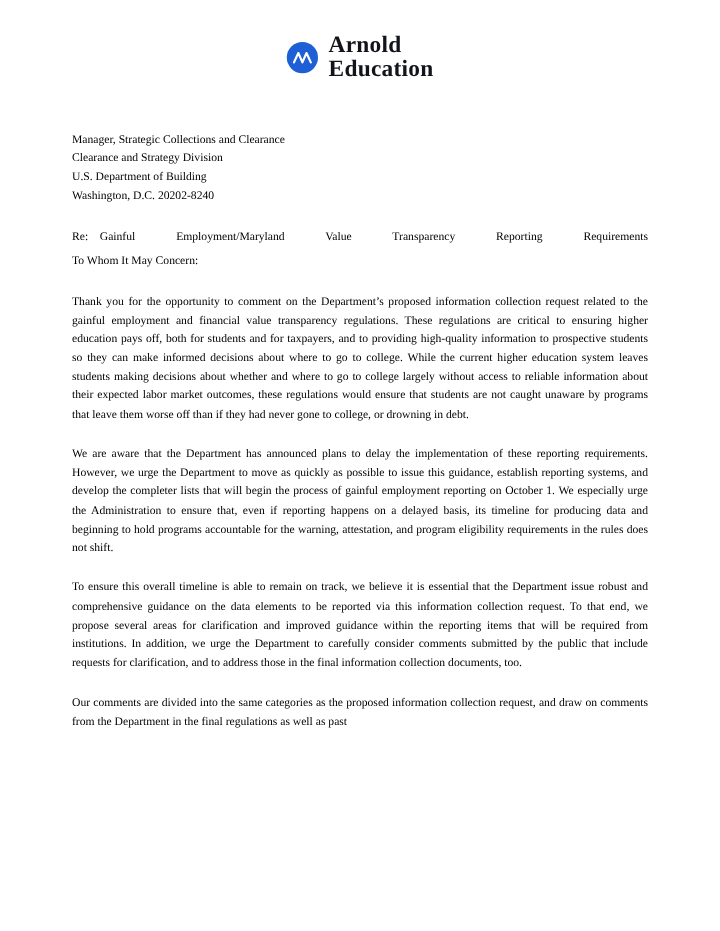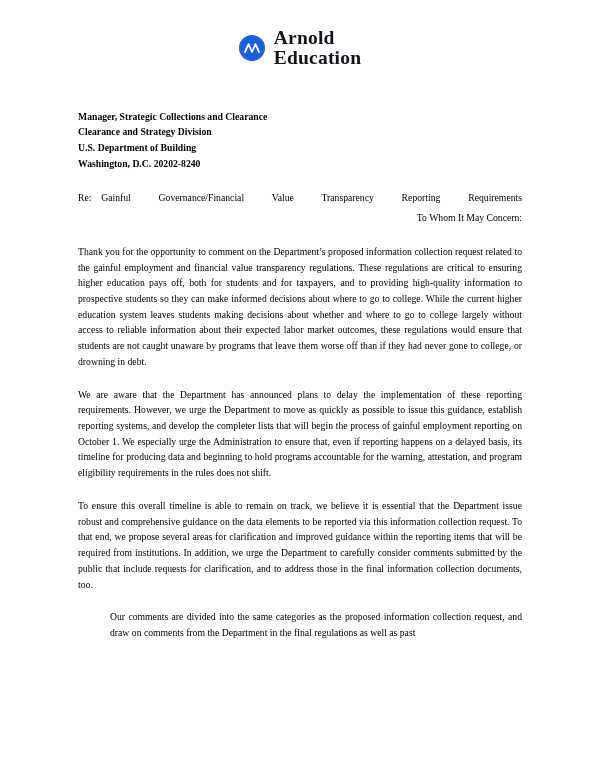--- a/index.html
+++ b/index.html
@@ -20,7 +20,7 @@
     height: 776px;
     background: #ffffff;
     box-sizing: border-box;
-    padding: 0 78px;
+    padding: 0 60px;
   }
   
   .logo-block {

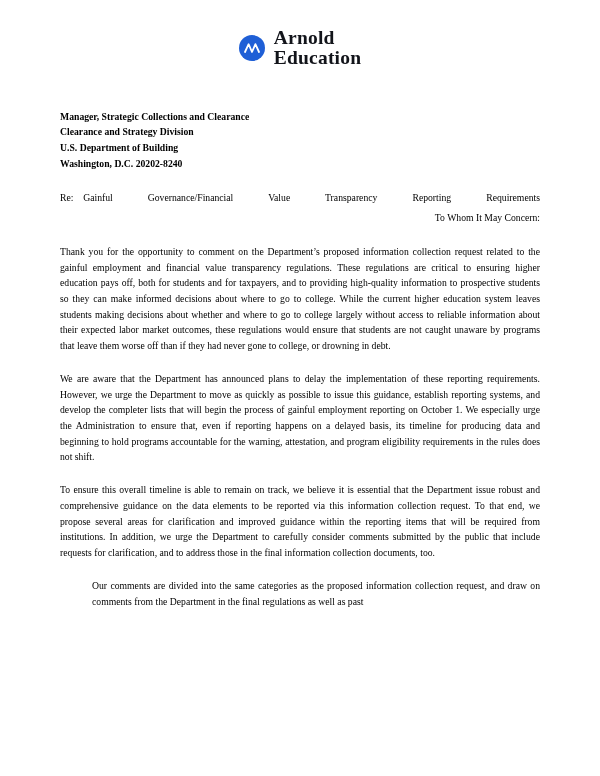--- a/index.html
+++ b/index.html
@@ -70,7 +70,7 @@
     margin: 0 0 19px 0;
     text-align: left;
   }
-  .addr div { white-space: nowrap; font-weight: bold; }
+  .addr div { white-space: nowrap; }
   .re-line {
     margin: 0 0 4px 0;
     text-align: justify;

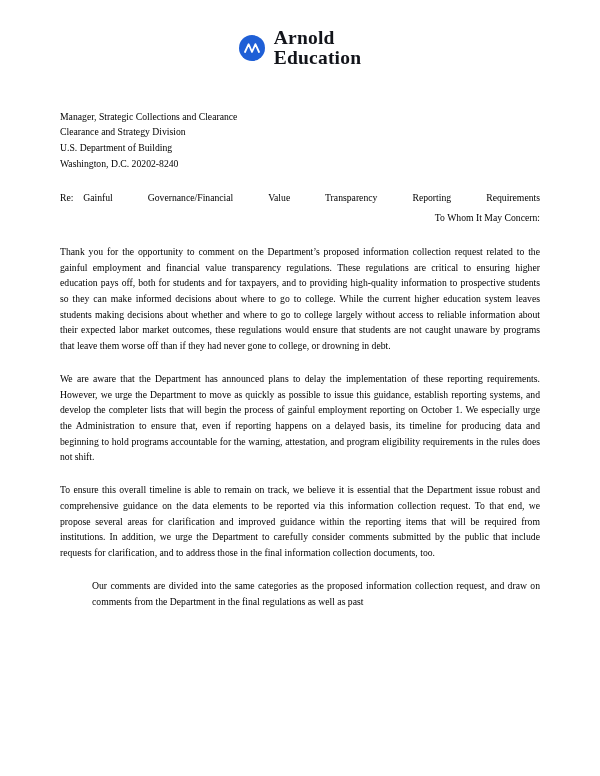--- a/index.html
+++ b/index.html
@@ -118,7 +118,7 @@
       <div>Washington, D.C. 20202-8240</div>
     </div>
 
-    <p class="re-line">Re: Gainful Governance/Financial Value Transparency Reporting Requirements</p>
+    <p class="re-line">Re: Gainful Employment/Maryland Value Transparency Reporting Requirements</p>
 
     <p class="salutation">To Whom It May Concern:</p>
 

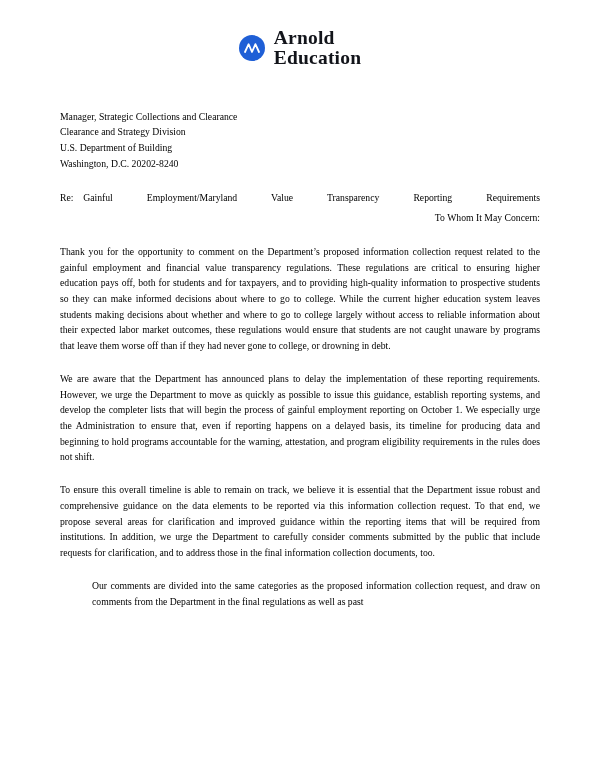--- a/index.html
+++ b/index.html
@@ -82,7 +82,7 @@
   }
   .salutation {
     margin: 0 0 18px 0;
-    text-align: right;
+    text-align: left;
   }
   .para {
     margin: 0 0 17px 0;

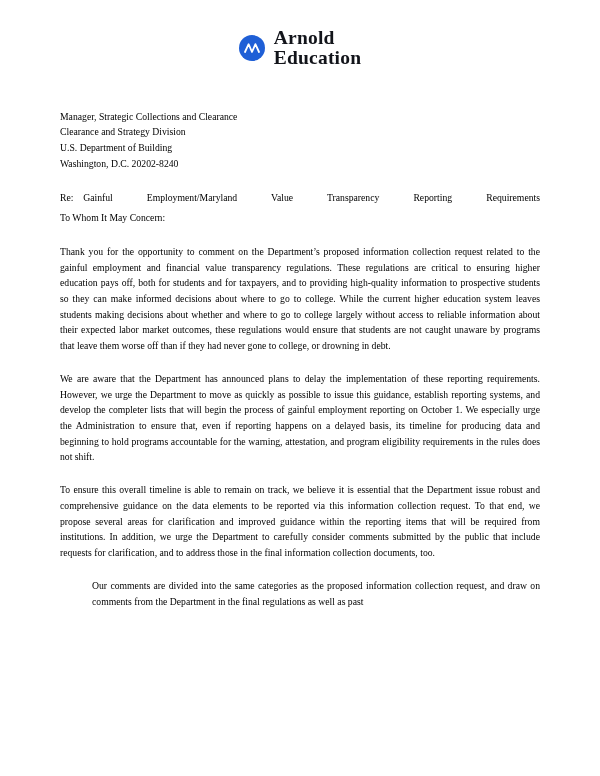--- a/index.html
+++ b/index.html
@@ -89,7 +89,7 @@
     text-align: justify;
     text-justify: inter-word;
   }
-  .para:last-child { margin-bottom: 0; margin-left: 32px; }
+  .para:last-child { margin-bottom: 0; }
 </style>
 </head>
 <body>

